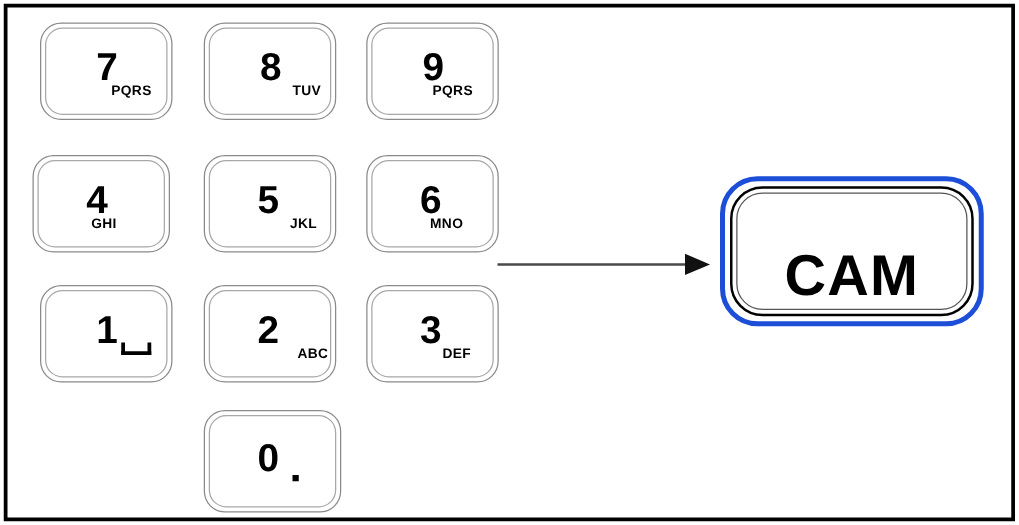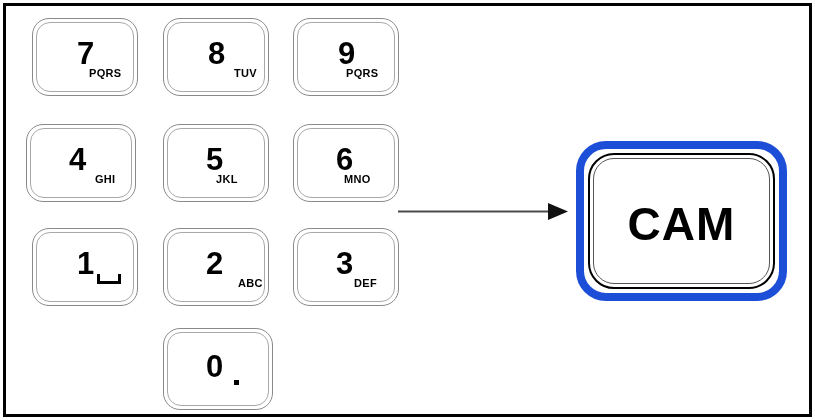--- a/index.html
+++ b/index.html
@@ -102,7 +102,7 @@
   .key.k8 .key-sub   { left: 64px; }
   .key.k9 .key-digit { left: 38px; }
   .key.k9 .key-sub   { left: 46px; }
-  .key.k4 .key-sub   { left: 40px; margin-left: 22px; }
+  .key.k4 .key-sub   { left: 40px; }
   .key.k5 .key-sub   { left: 46px; }
   .key.k6 .key-sub   { left: 44px; }
   .key.k2 .key-sub   { left: 68px; }

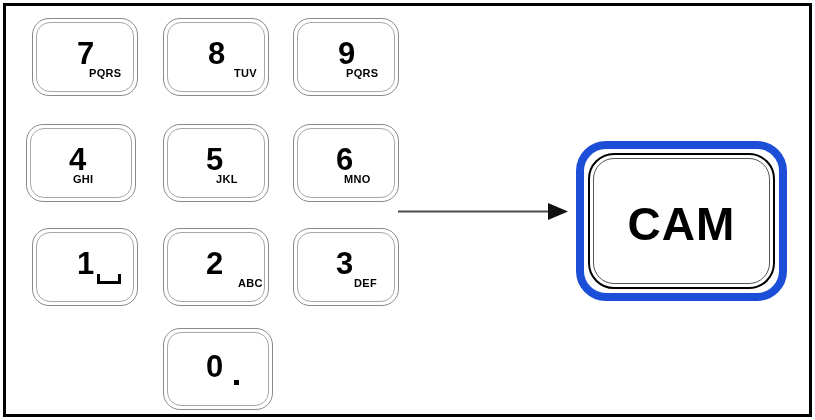--- a/index.html
+++ b/index.html
@@ -103,7 +103,7 @@
   .key.k9 .key-digit { left: 38px; }
   .key.k9 .key-sub   { left: 46px; }
   .key.k4 .key-sub   { left: 40px; }
-  .key.k5 .key-sub   { left: 46px; }
+  .key.k5 .key-sub   { left: 62px; }
   .key.k6 .key-sub   { left: 44px; }
   .key.k2 .key-sub   { left: 68px; }
   .key.k3 .key-sub   { left: 54px; }

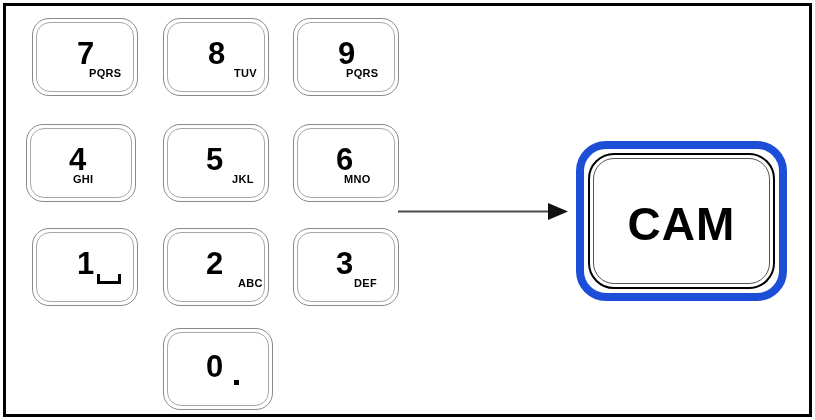--- a/index.html
+++ b/index.html
@@ -139,10 +139,10 @@
     left: 576px;
     top: 141px;
     width: 211px;
-    height: 160px;
-    box-sizing: border-box;
-    background: #ffffff;
-    border: 8px solid #1d4ed8;
+    height: 120px;
+    box-sizing: border-box;
+    background: #ffffff;
+    border: 4px solid #1d4ed8;
     border-radius: 30px;
   }
   #cam-button .cam-ring2 {

